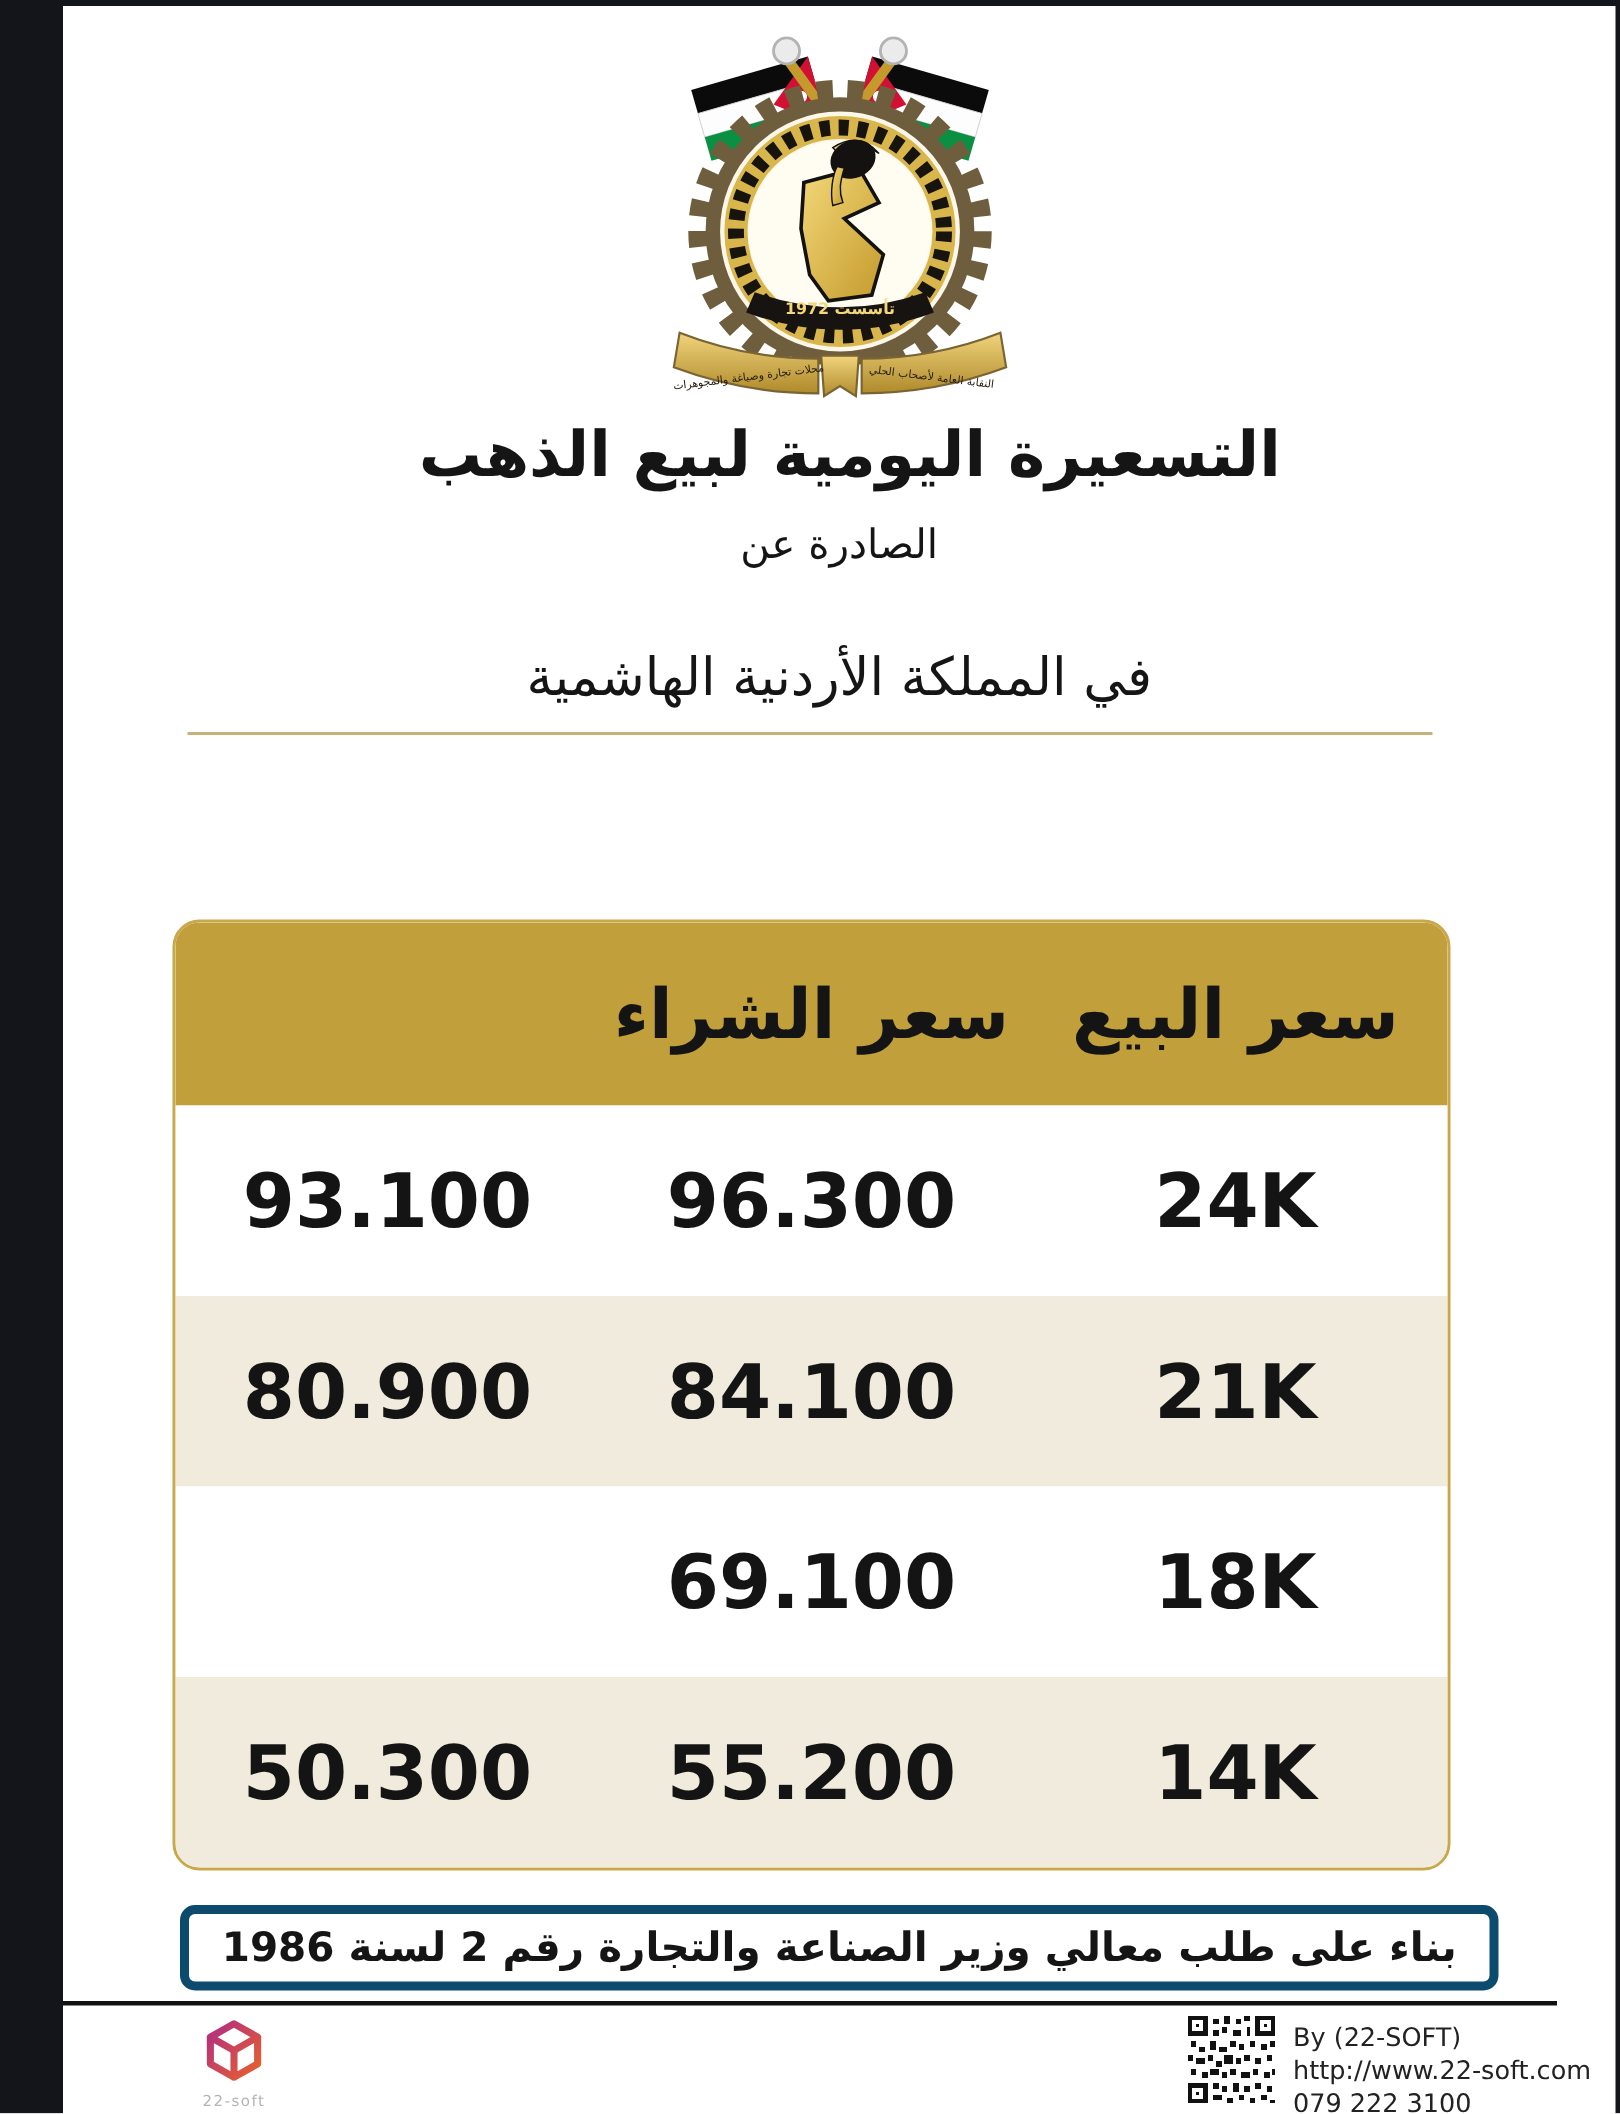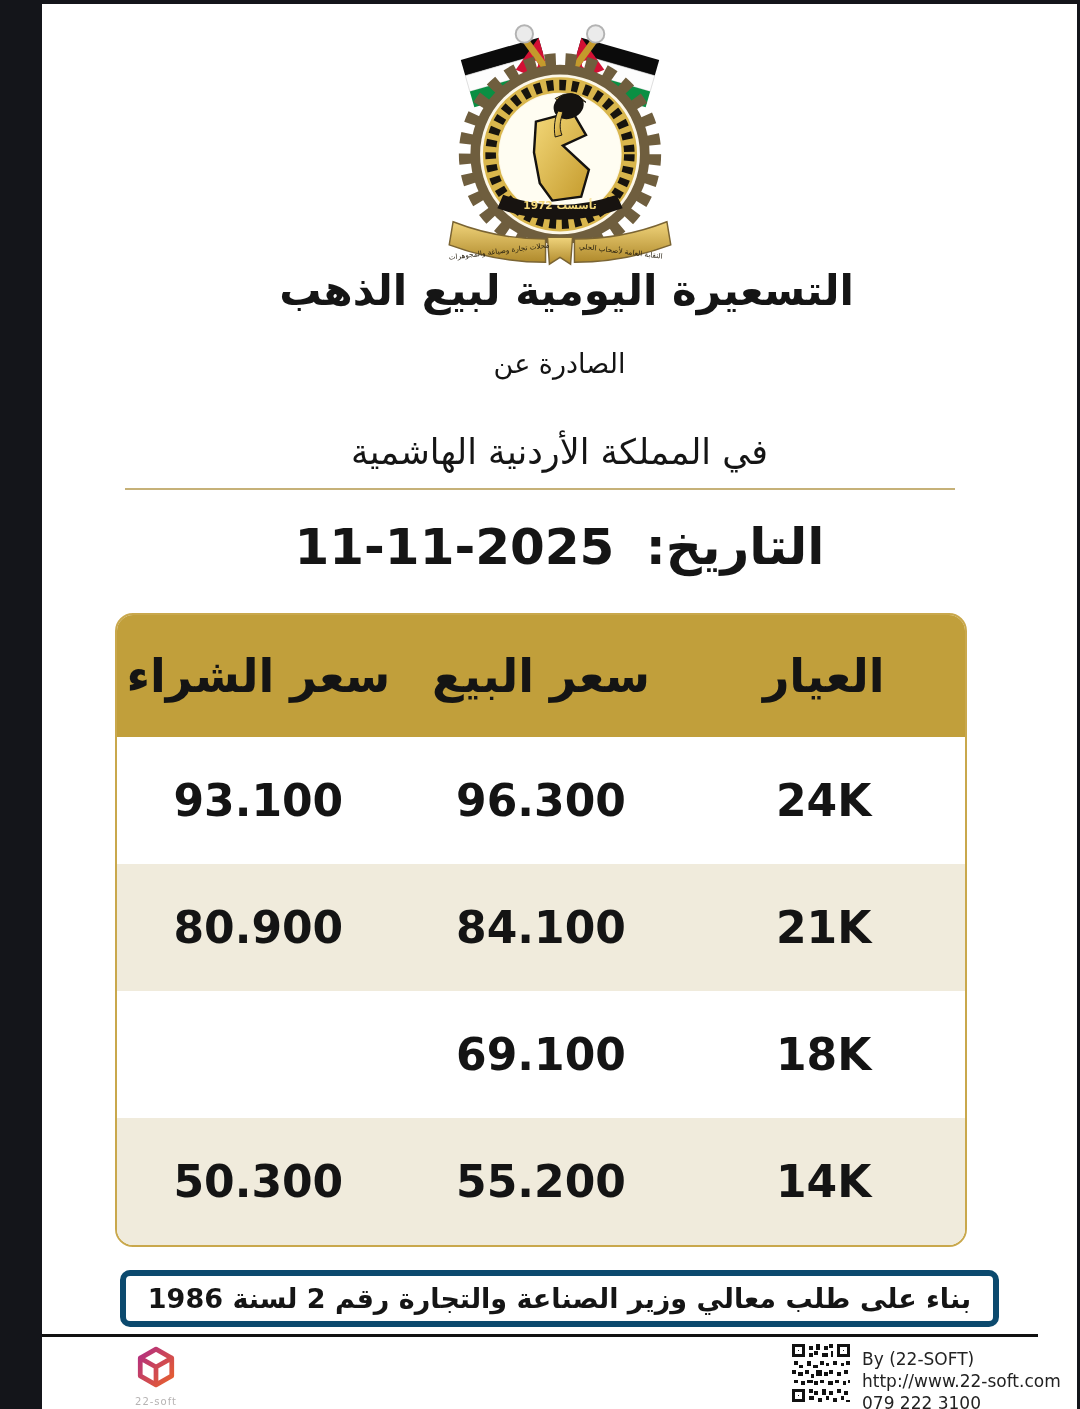--- a/index.html
+++ b/index.html
@@ -11,7 +11,7 @@
 
   .logo-wrap{position:absolute;top:6px;left:50%;transform:translateX(-50%);width:250px;height:262px;}
 
-  .title{position:absolute;top:266px;left:56px;right:42px;margin:0;text-align:center;
+  .title{position:absolute;top:266px;left:56px;right:42px;margin:12px;text-align:center;
          font-size:42px;font-weight:600;letter-spacing:0;}
   .issued{position:absolute;top:348px;left:42px;right:42px;text-align:center;font-size:27px;font-weight:500;}
   .org{position:absolute;top:384px;left:42px;right:42px;text-align:center;font-size:30px;font-weight:500;}

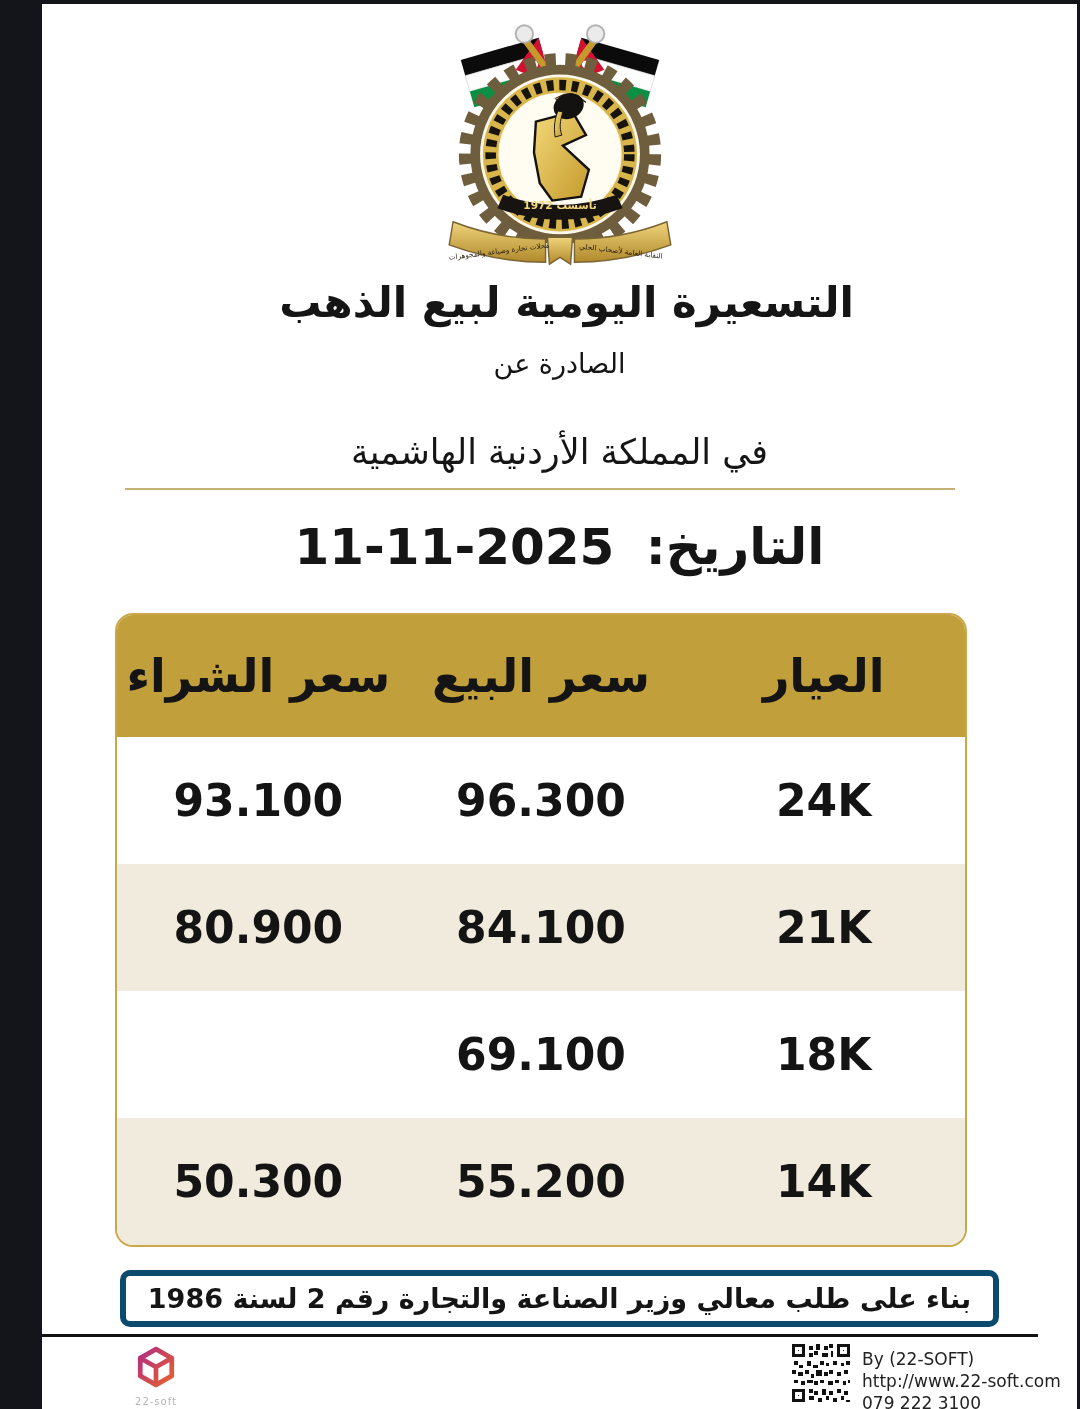--- a/index.html
+++ b/index.html
@@ -125,10 +125,6 @@
   <div class="country" dir="rtl">في المملكة الأردنية الهاشمية</div>
   <div class="gold-divider"></div>
 
-  <div class="date-line" dir="rtl">
-    <span>التاريخ:</span>
-    <span class="val" dir="ltr">11-11-2025</span>
-  </div>
 
   <div class="price-table" dir="rtl">
     <div class="thead">

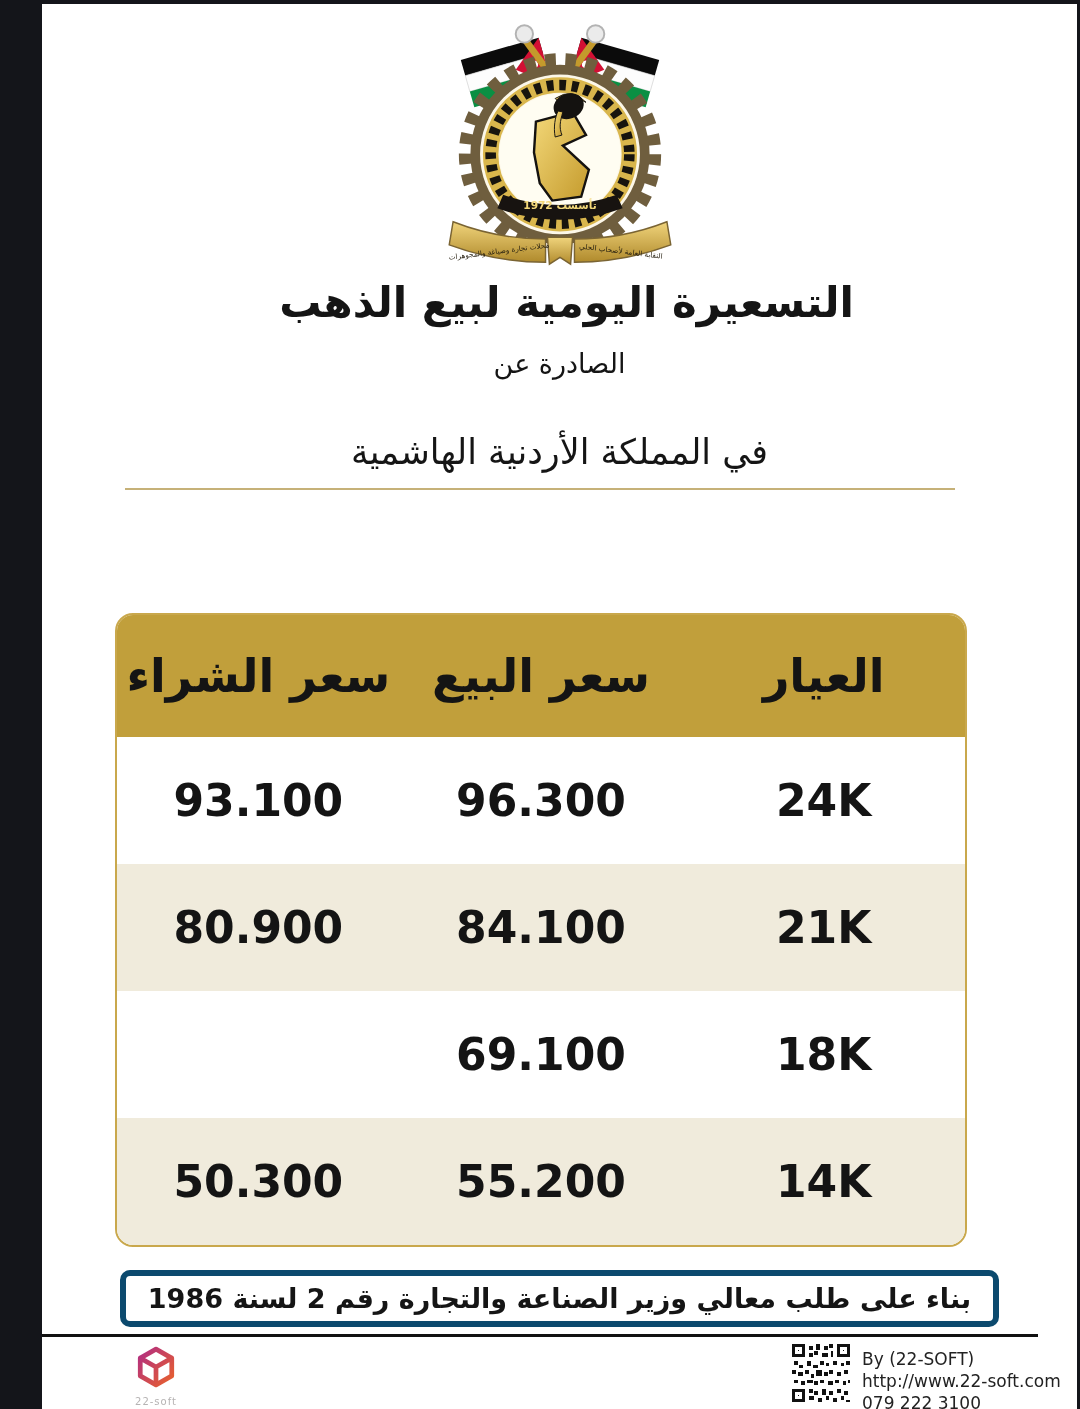--- a/index.html
+++ b/index.html
@@ -128,7 +128,6 @@
 
   <div class="price-table" dir="rtl">
     <div class="thead">
-      <div class="th">العيار</div>
       <div class="th">سعر البيع</div>
       <div class="th">سعر الشراء</div>
     </div>

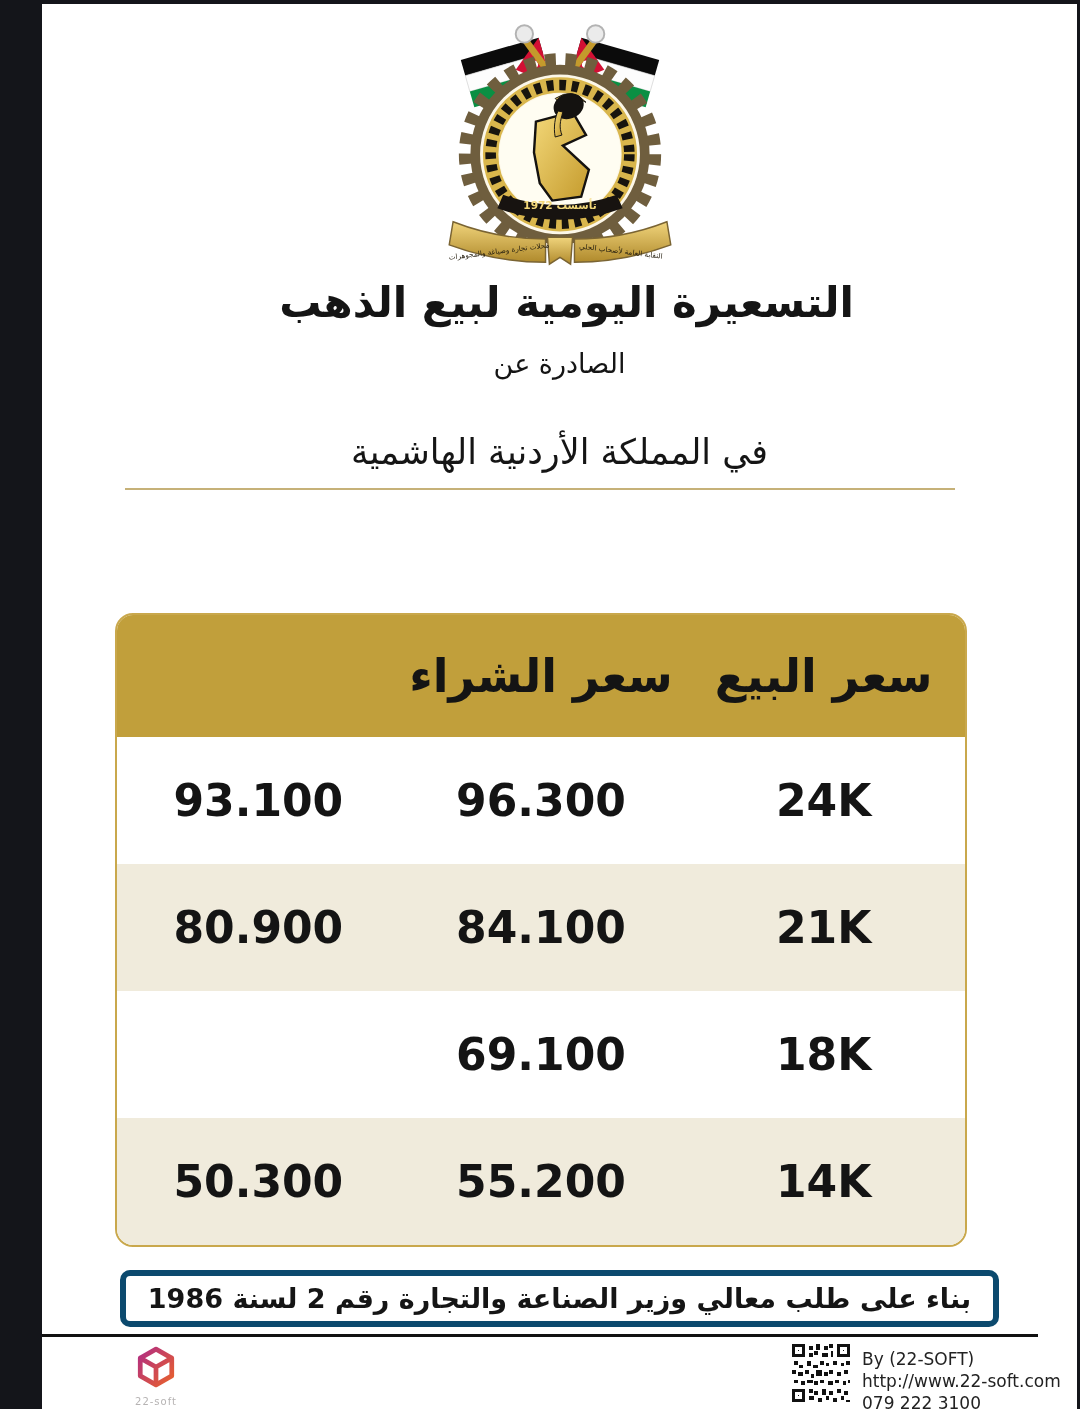--- a/index.html
+++ b/index.html
@@ -28,7 +28,7 @@
   .th{text-align:center;font-size:46px;font-weight:800;color:#141414;}
   .tr{display:grid;grid-template-columns:1fr 1fr 1fr;align-items:center;height:127px;background:#ffffff;}
   .tr.alt{background:#f0ebdc;}
-  .td{text-align:center;font-size:44px;font-weight:800;color:#141414;}
+  .td{text-align:center;font-size:50px;font-weight:800;color:#141414;}
 
   .note-wrap{position:absolute;top:1270px;left:42px;right:42px;text-align:center;}
   .note-box{display:inline-block;border:6px solid #0c4a6e;border-radius:10px;padding:7px 22px;

